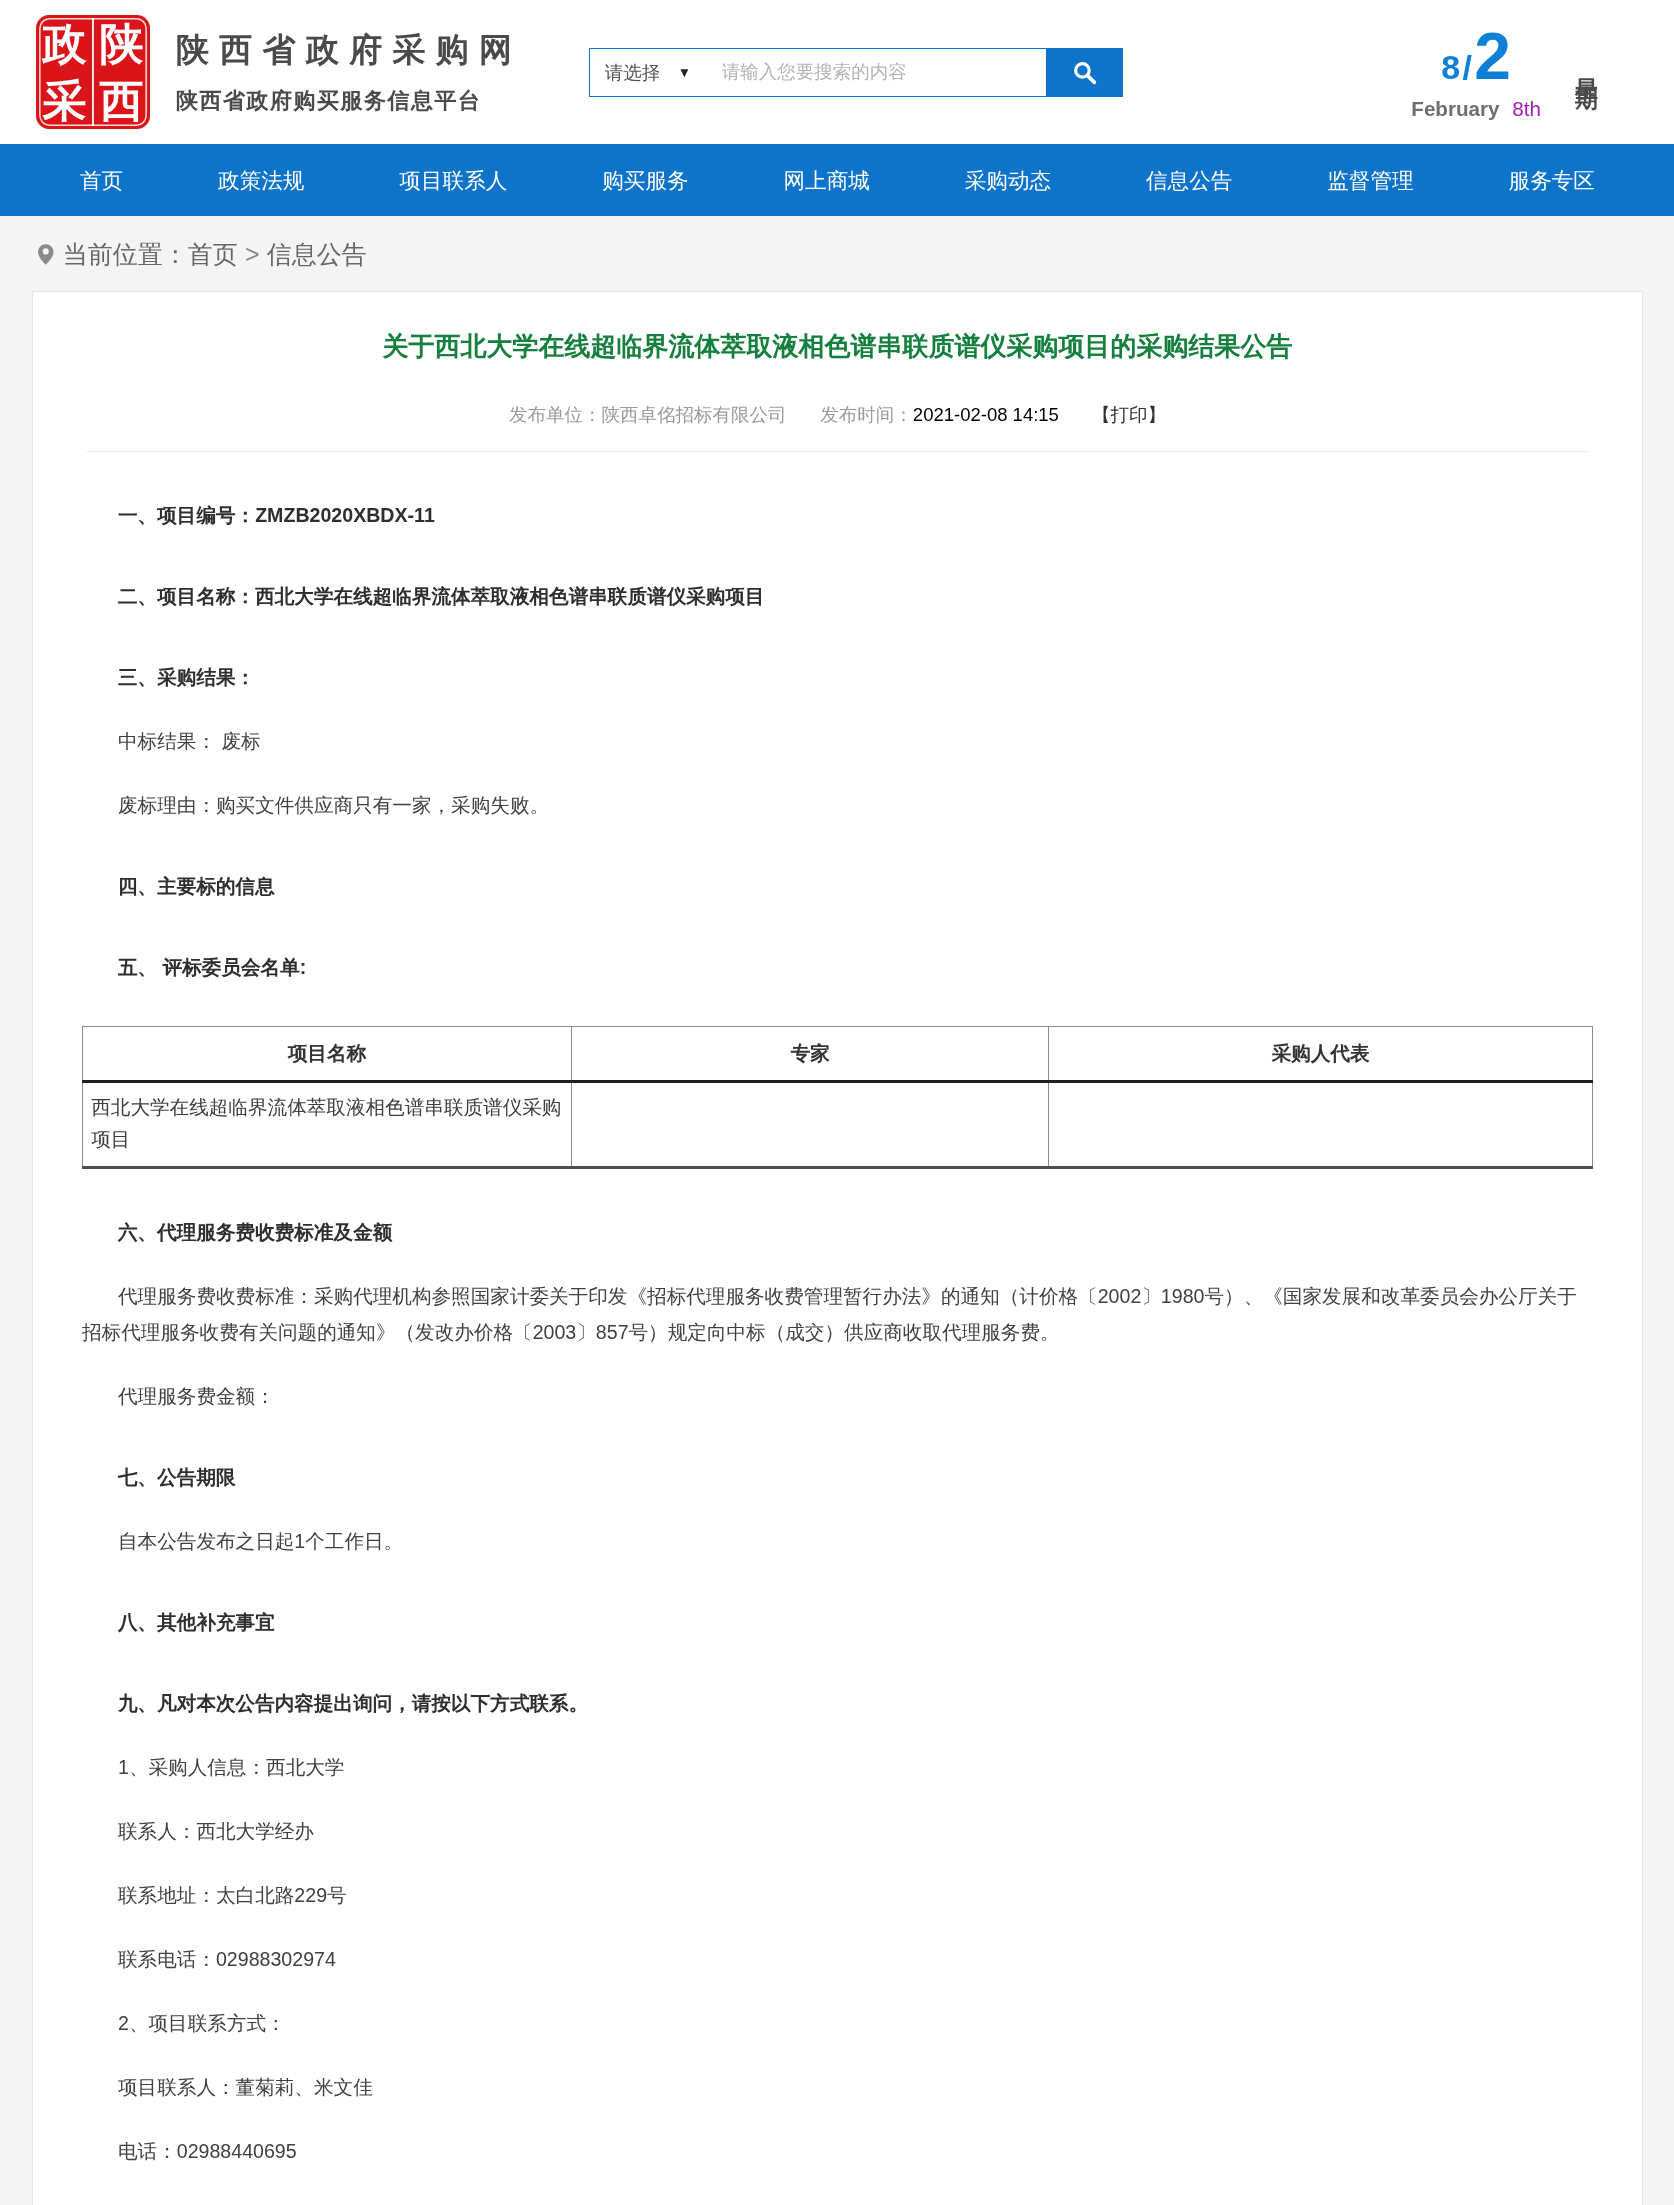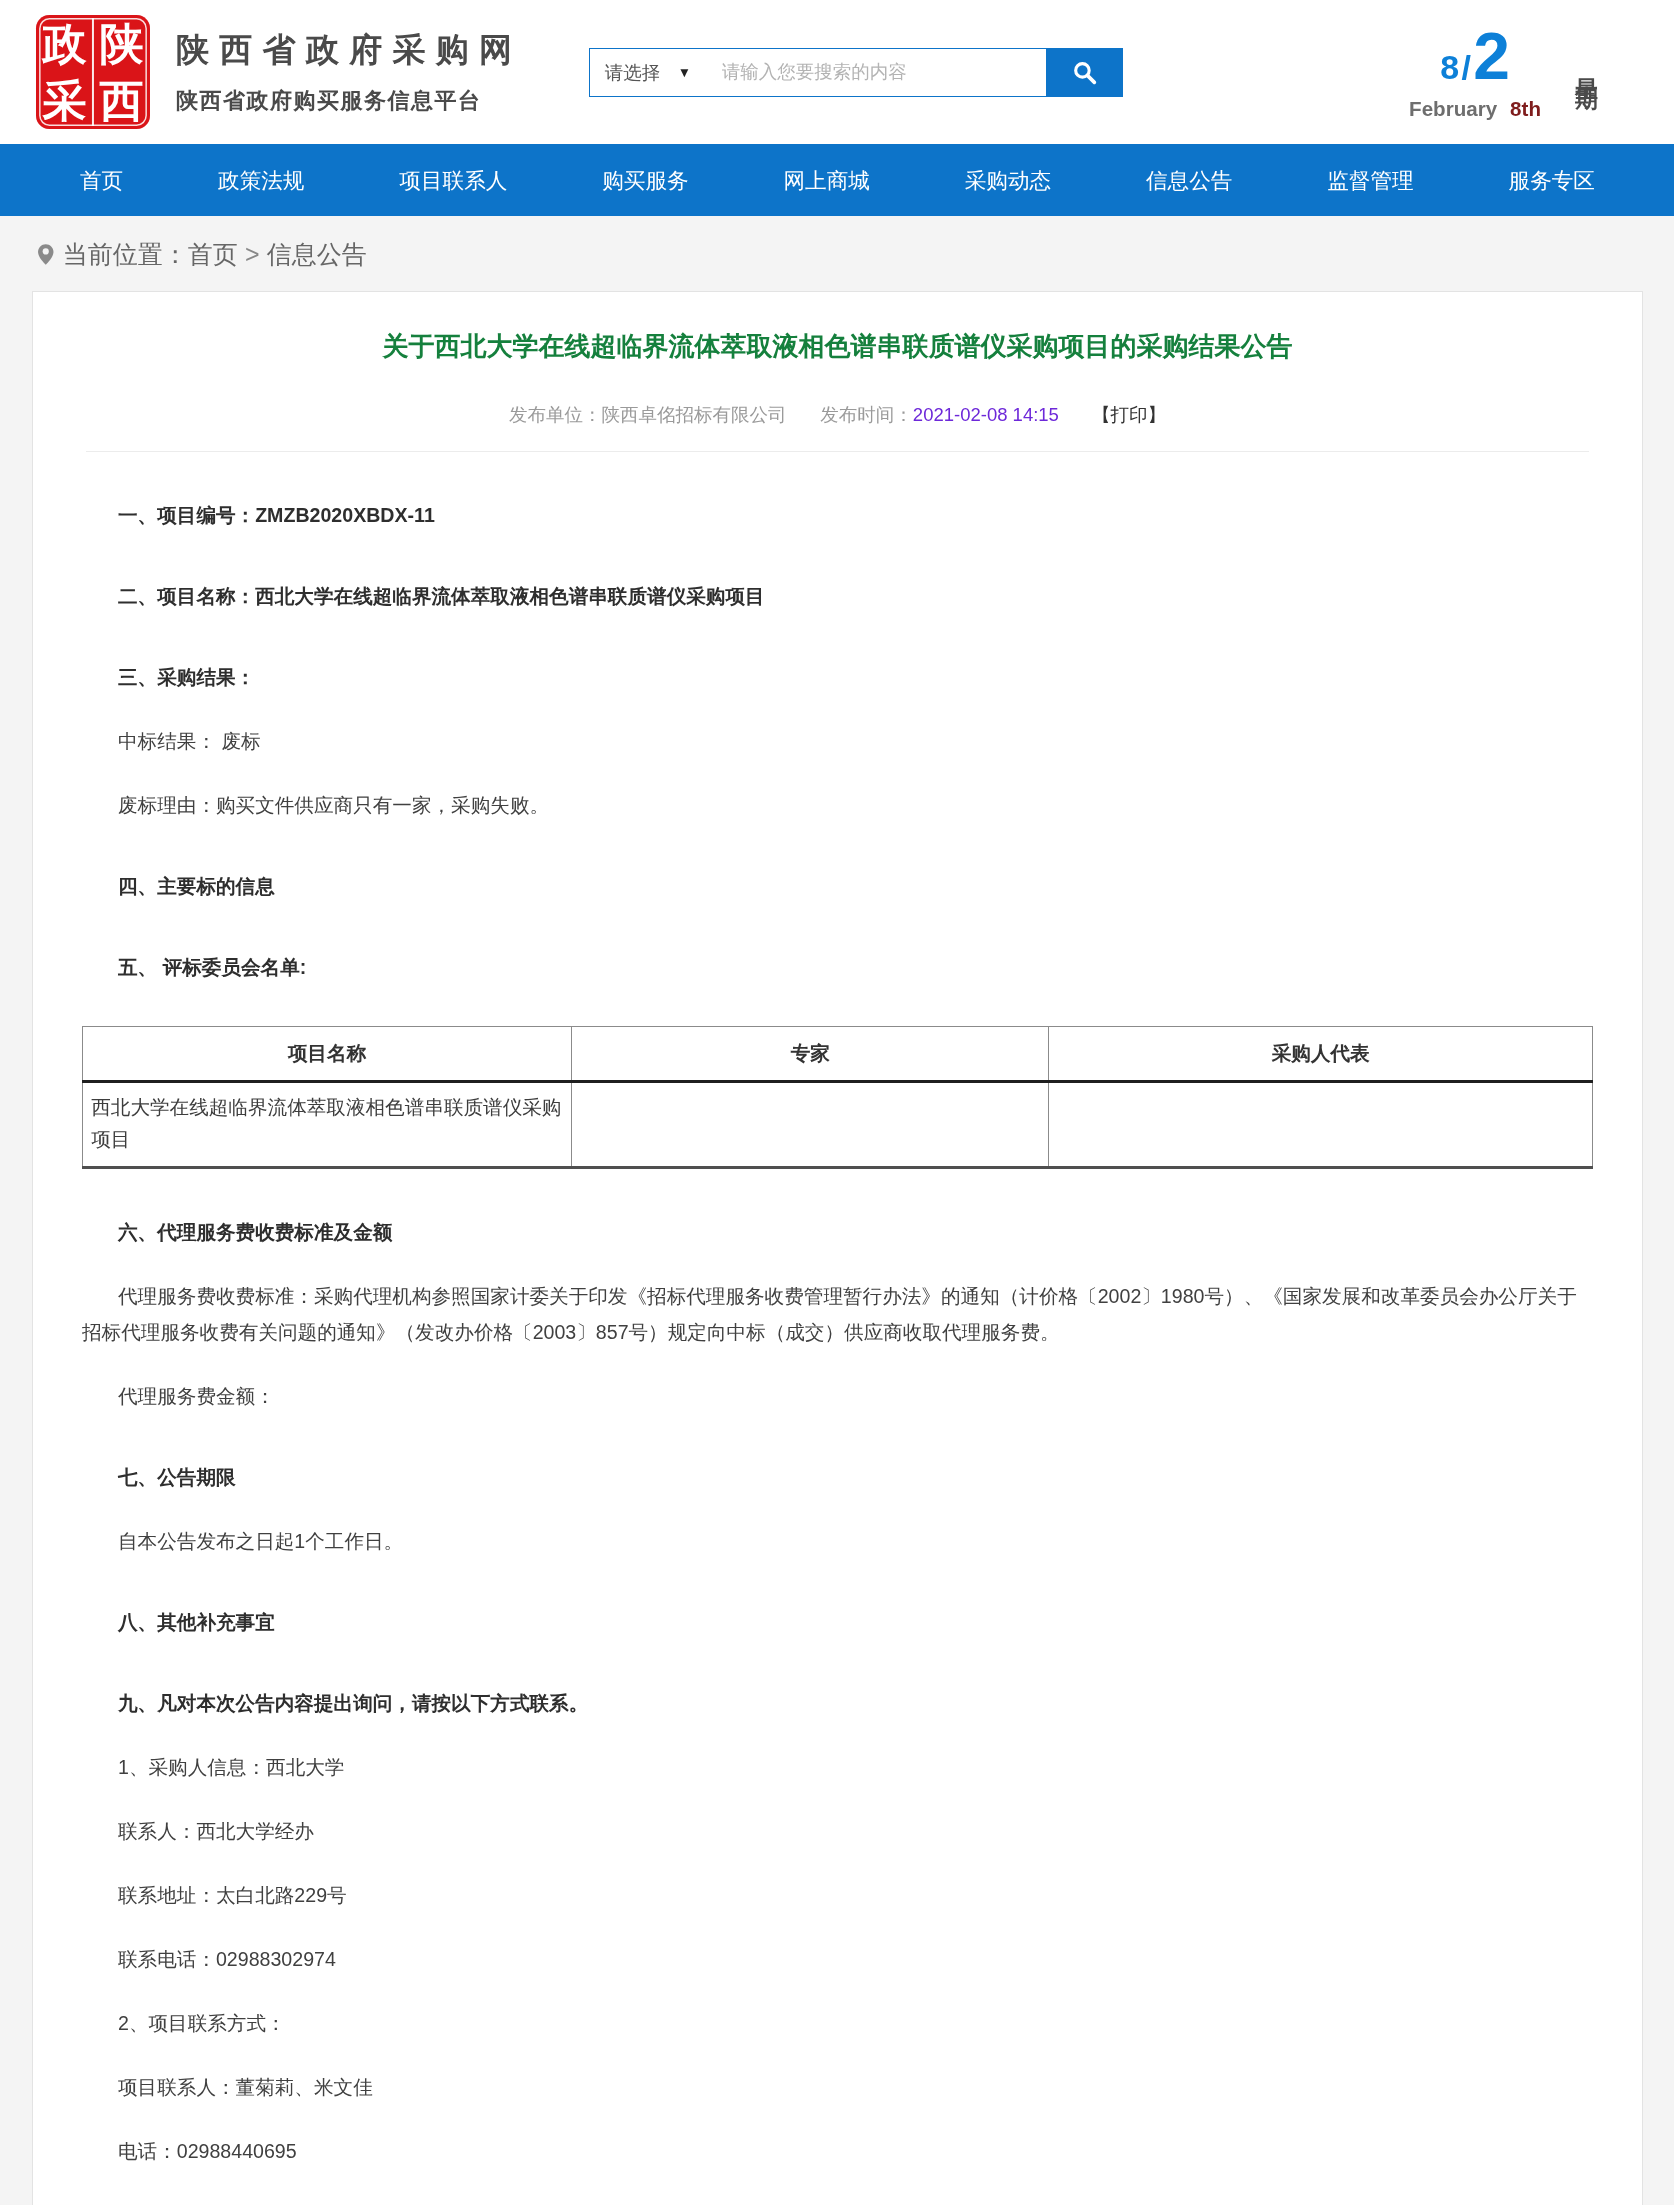--- a/index.html
+++ b/index.html
@@ -29,7 +29,7 @@
   .date-top .d-day { font-size:66px; }
   .date-bottom { margin-top:7.2px; font-size:20.6px; color:#777; }
   .date-bottom .m-en { font-weight:bold; color:#6e6e6e; }
-  .date-bottom .d-en { color:#7f1d1d; margin-left:7.2px;font-weight:bold; }
+  .date-bottom .d-en { color:#a21caf; margin-left:7.2px; }
   .weekday { margin-left:31px; writing-mode:vertical-rl; text-orientation:upright; font-size:23px; font-weight:bold; color:#4a4a4a; letter-spacing:8.2px; }
 
   

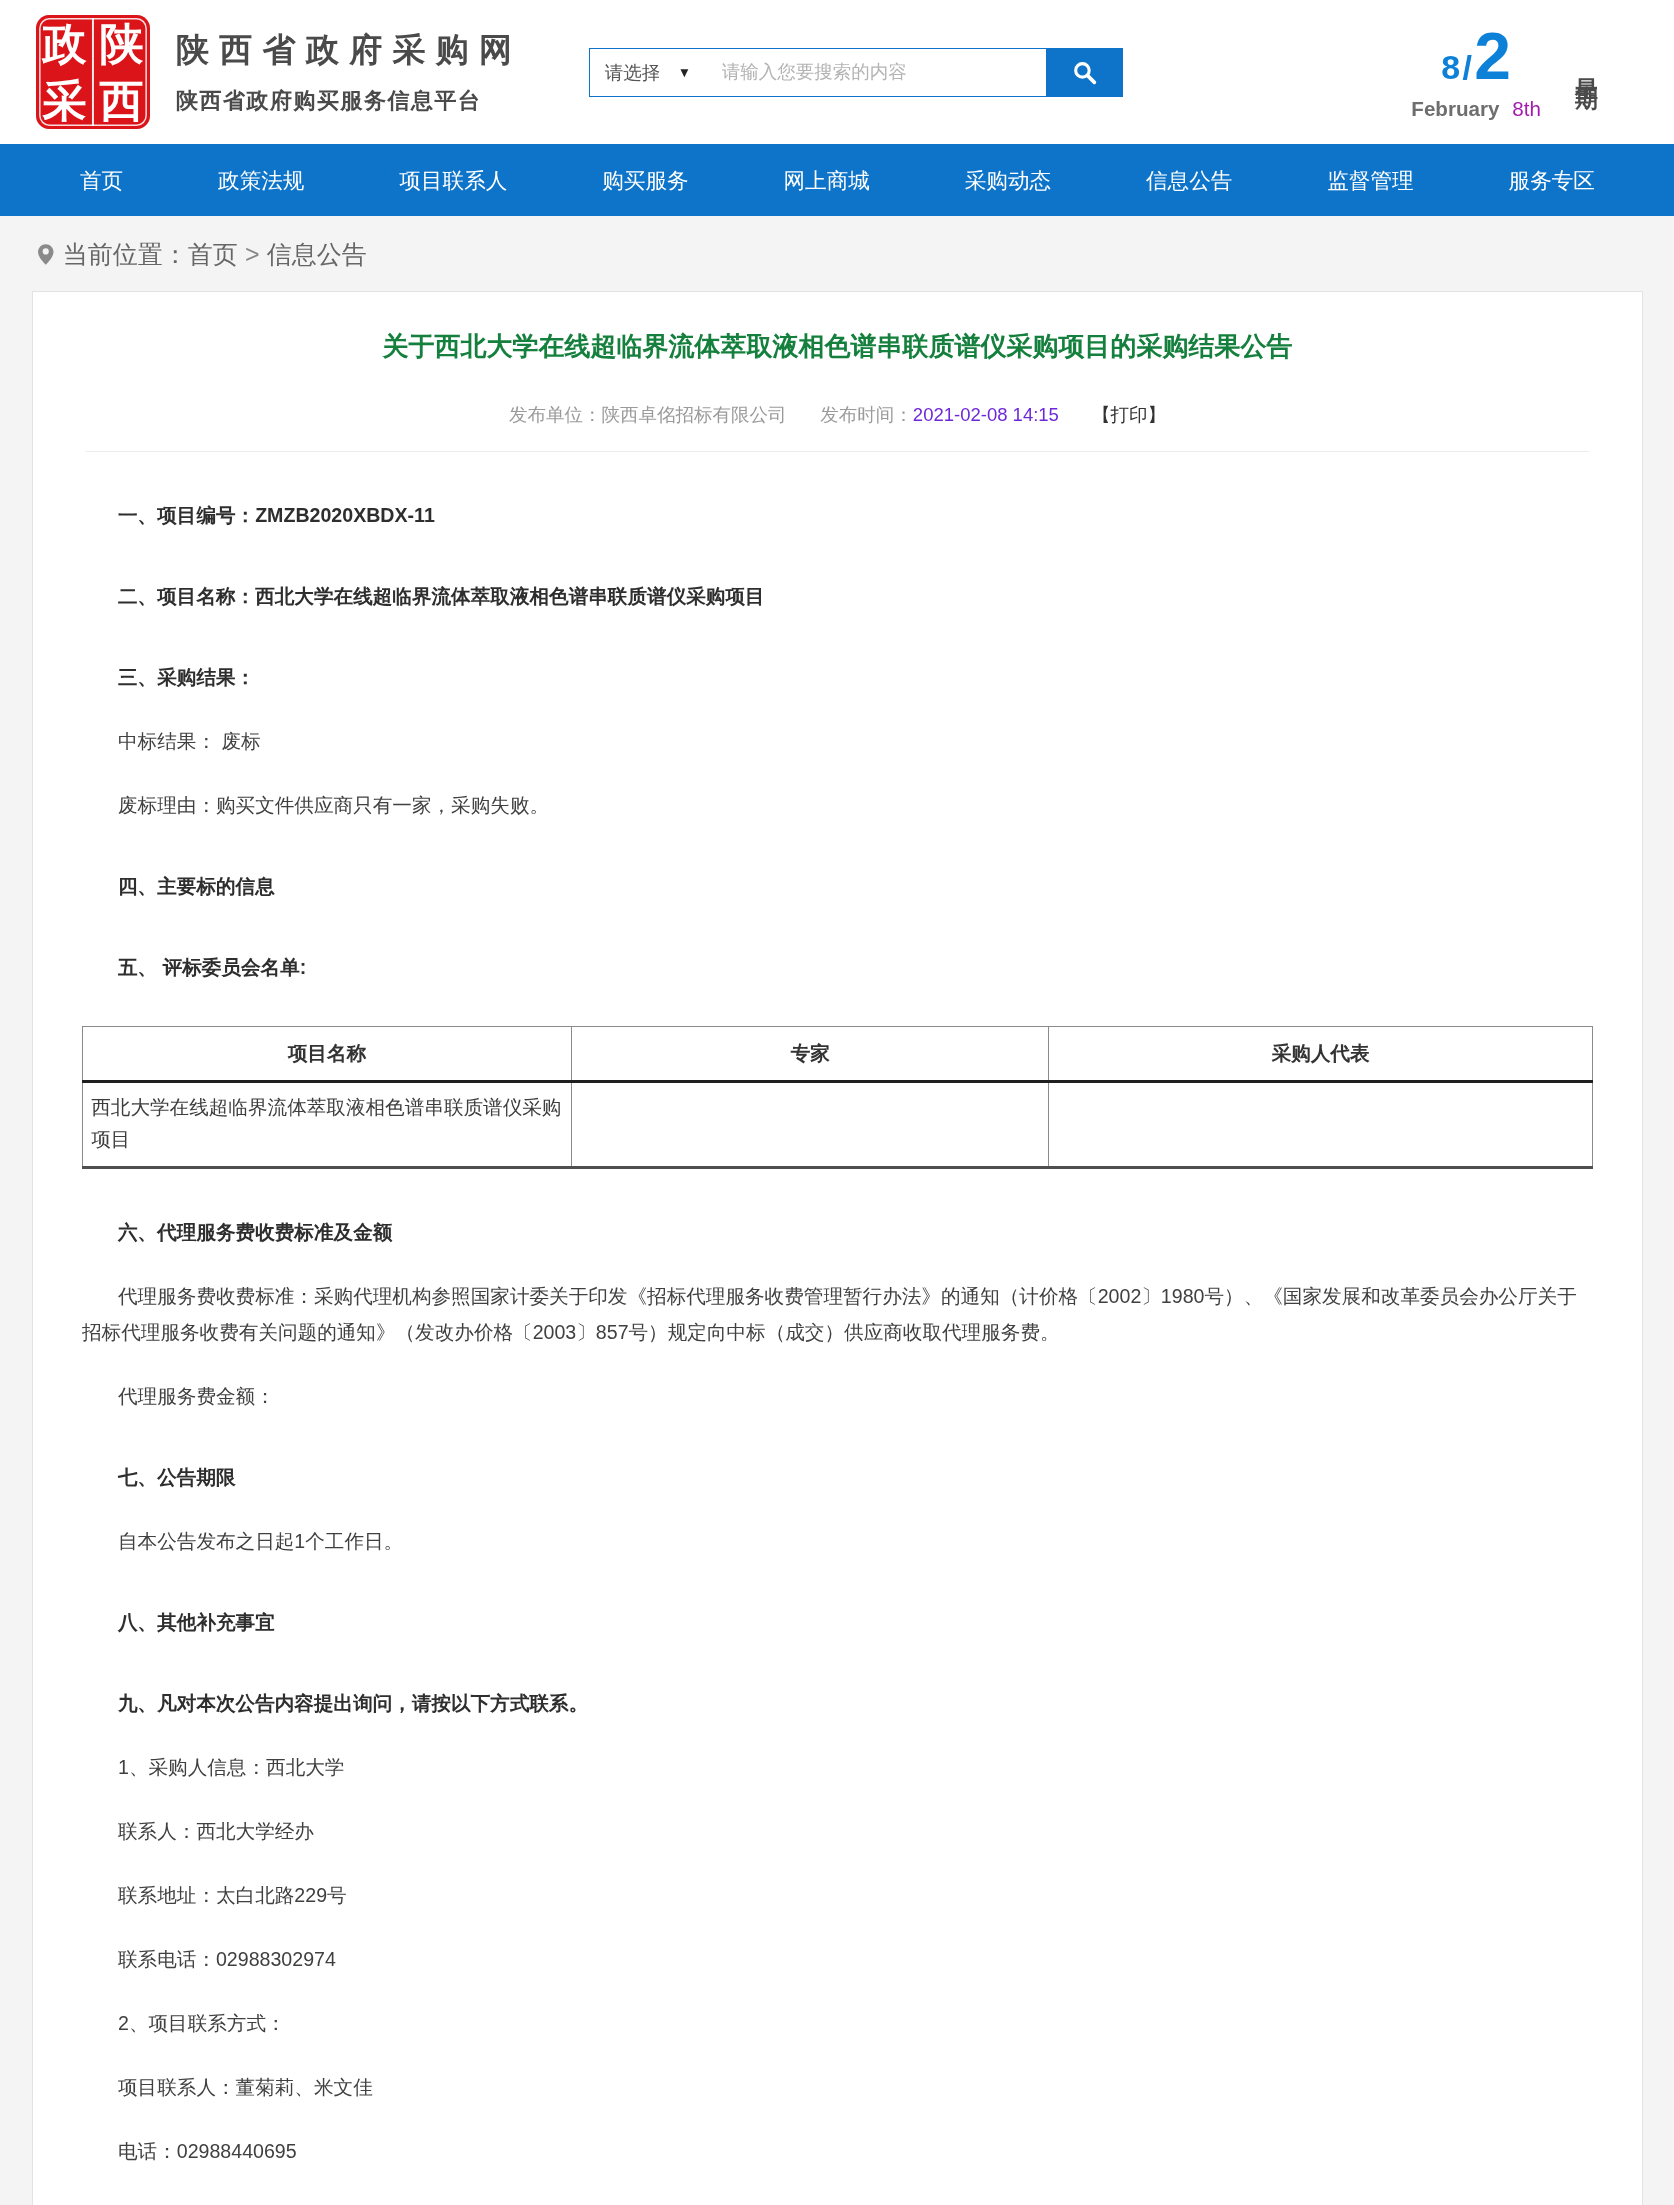--- a/index.html
+++ b/index.html
@@ -46,7 +46,7 @@
   .card { background:#fff; margin:0 32px 46px 32px; border:1px solid #e3e3e3; padding:36px 49px 49px 49px; }
   .article-title { text-align:center; font-size:26px; font-weight:bold; color:#15803d; line-height:1.4; }
   .pub-row { margin-top:37px; text-align:center; font-size:18.5px; color:#9a9a9a; }
-  .pub-row .pub-time { color:#6d28d9; }
+  .pub-row .pub-time { color:#000000; }
   .pub-row .print-btn { color:#333; cursor:pointer; margin-left:28px; }
   .pub-row .seg { margin:0 14.4px; }
   .title-hr { border:none; border-top:1px solid #ececec; margin:24px 4.1px 0 4.1px; }

